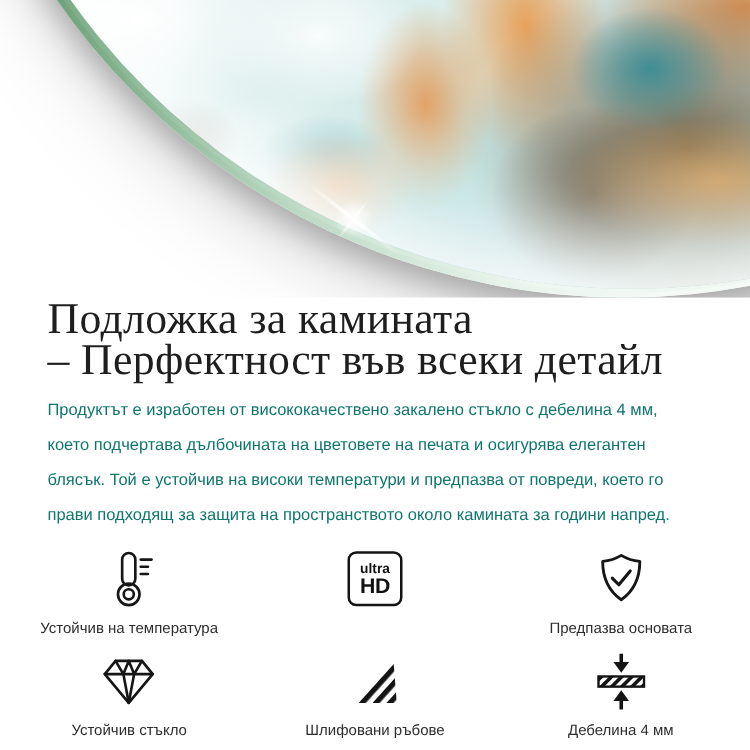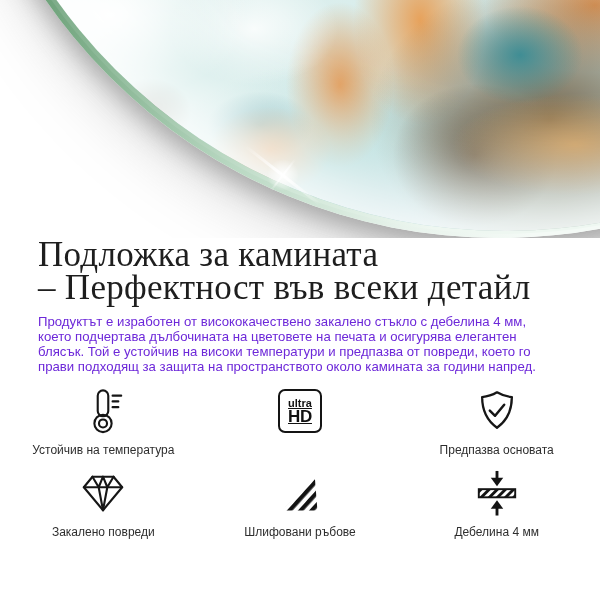--- a/index.html
+++ b/index.html
@@ -56,7 +56,7 @@
   }
   .desc{
     margin:10px 42px 0 38px;max-width:540px;
-    font-size:13.2px;line-height:15px;color:#6d28d9;
+    font-size:13.2px;line-height:28px;color:#0f766e;
   }
   
   .features{

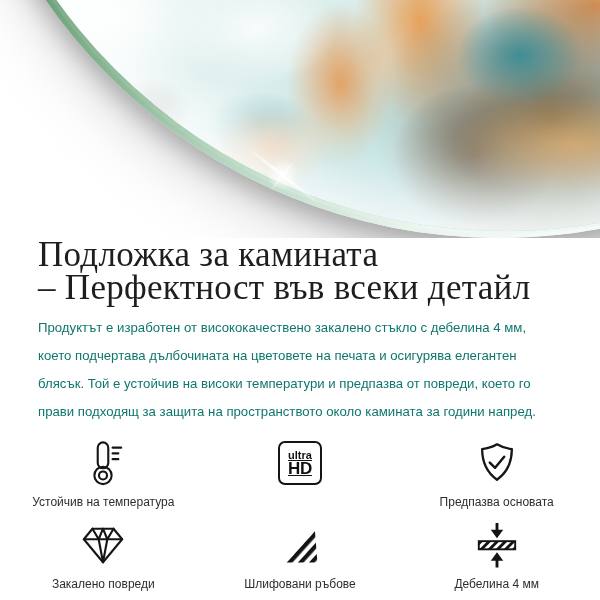--- a/index.html
+++ b/index.html
@@ -68,7 +68,7 @@
   .feature-label{margin-top:9px;font-size:12px;line-height:15px;color:#2e2e2e;text-align:center;}
   .uhd-box{
     width:40px;height:40px;border:2.5px solid #141414;border-radius:7px;
-    display:flex;flex-direction:column;align-items:center;justify-content:center;color:#111;text-decoration:underline;
+    display:flex;flex-direction:column;align-items:center;justify-content:center;color:#111;
   }
   .uhd-top{font-size:11px;font-weight:700;line-height:12px;}
   .uhd-bottom{font-size:17px;font-weight:800;line-height:16px;letter-spacing:-.3px;}

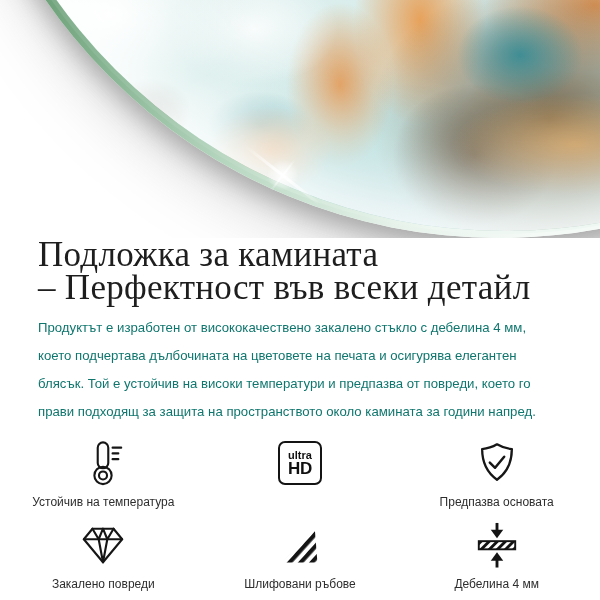--- a/index.html
+++ b/index.html
@@ -142,7 +142,7 @@
           <line class="stroked" x1="28.5" y1="18" x2="24" y2="42"></line>
         </svg>
       </div>
-      <div class="feature-label">Закалено повреди</div>
+      <div class="feature-label">Устойчив стъкло</div>
     </div>
 
     <div class="feature">

